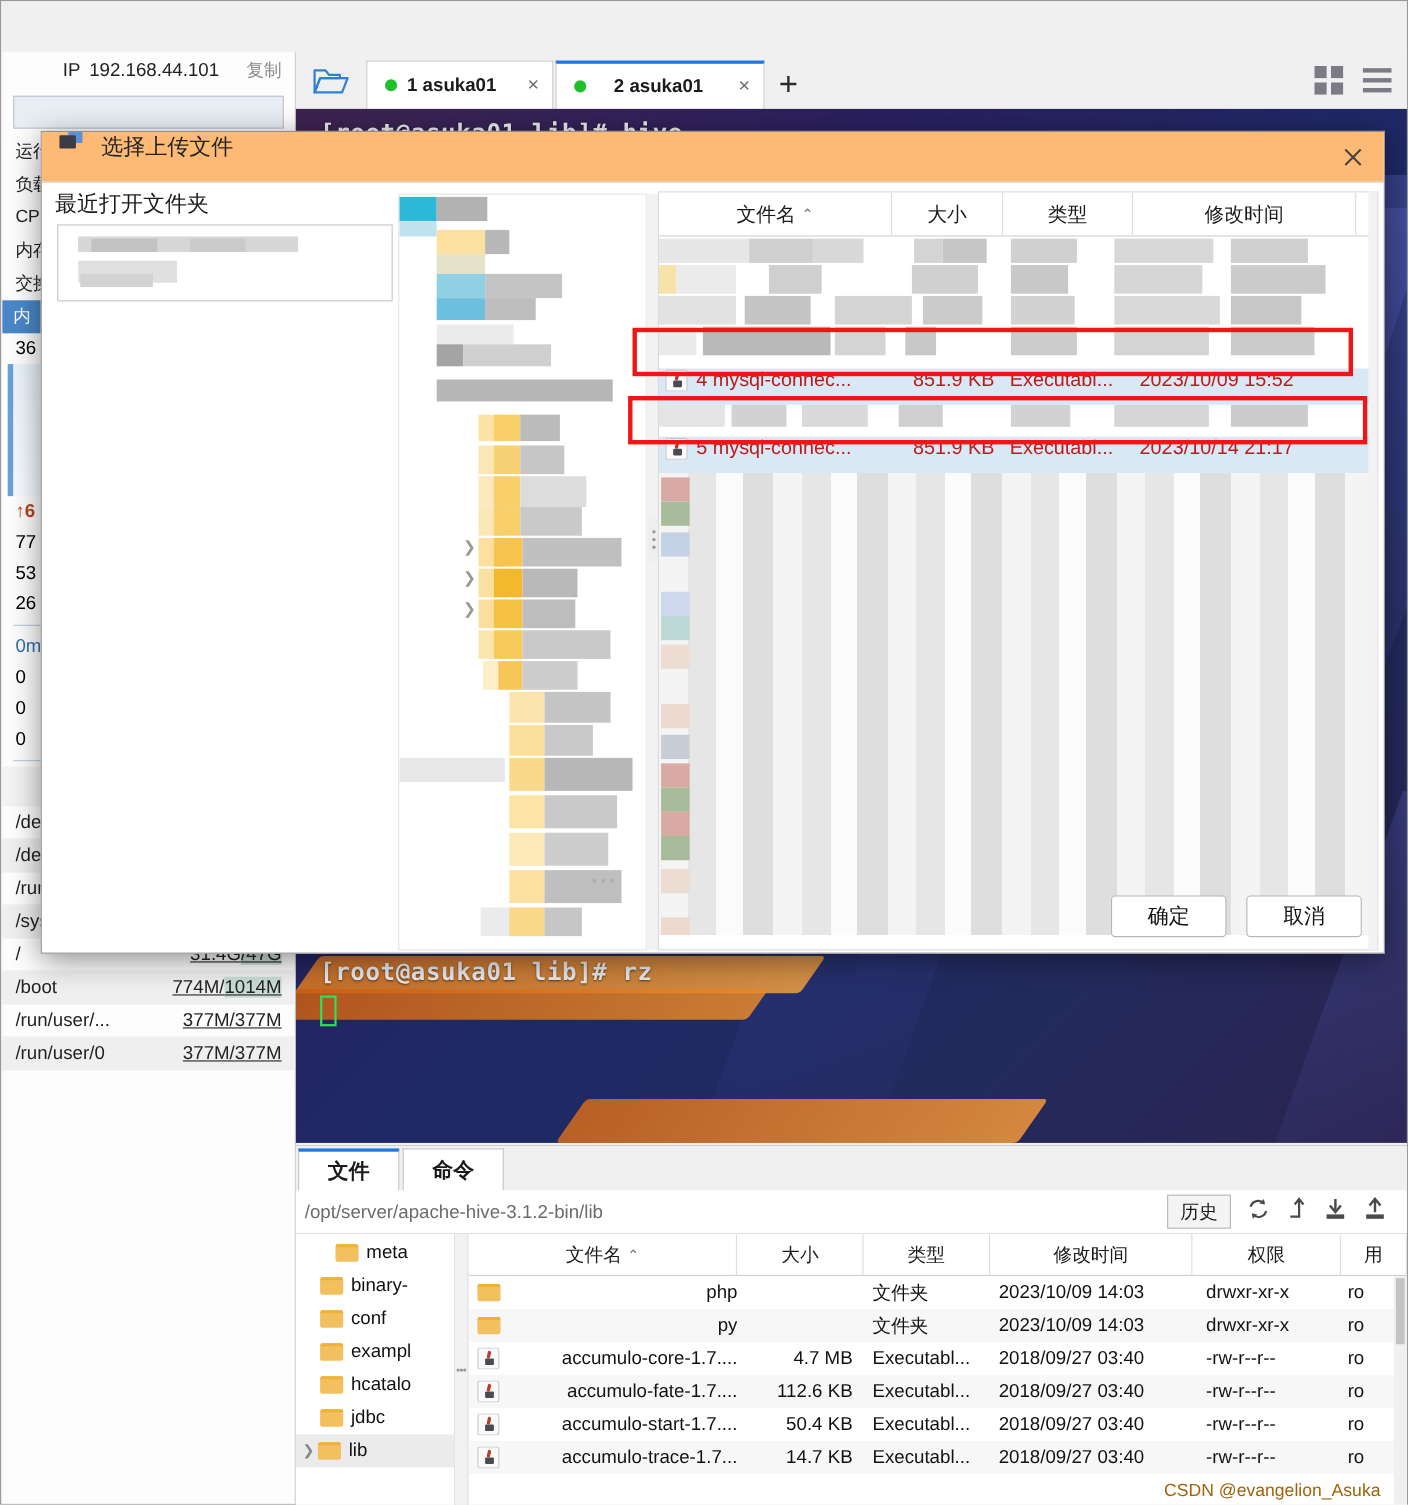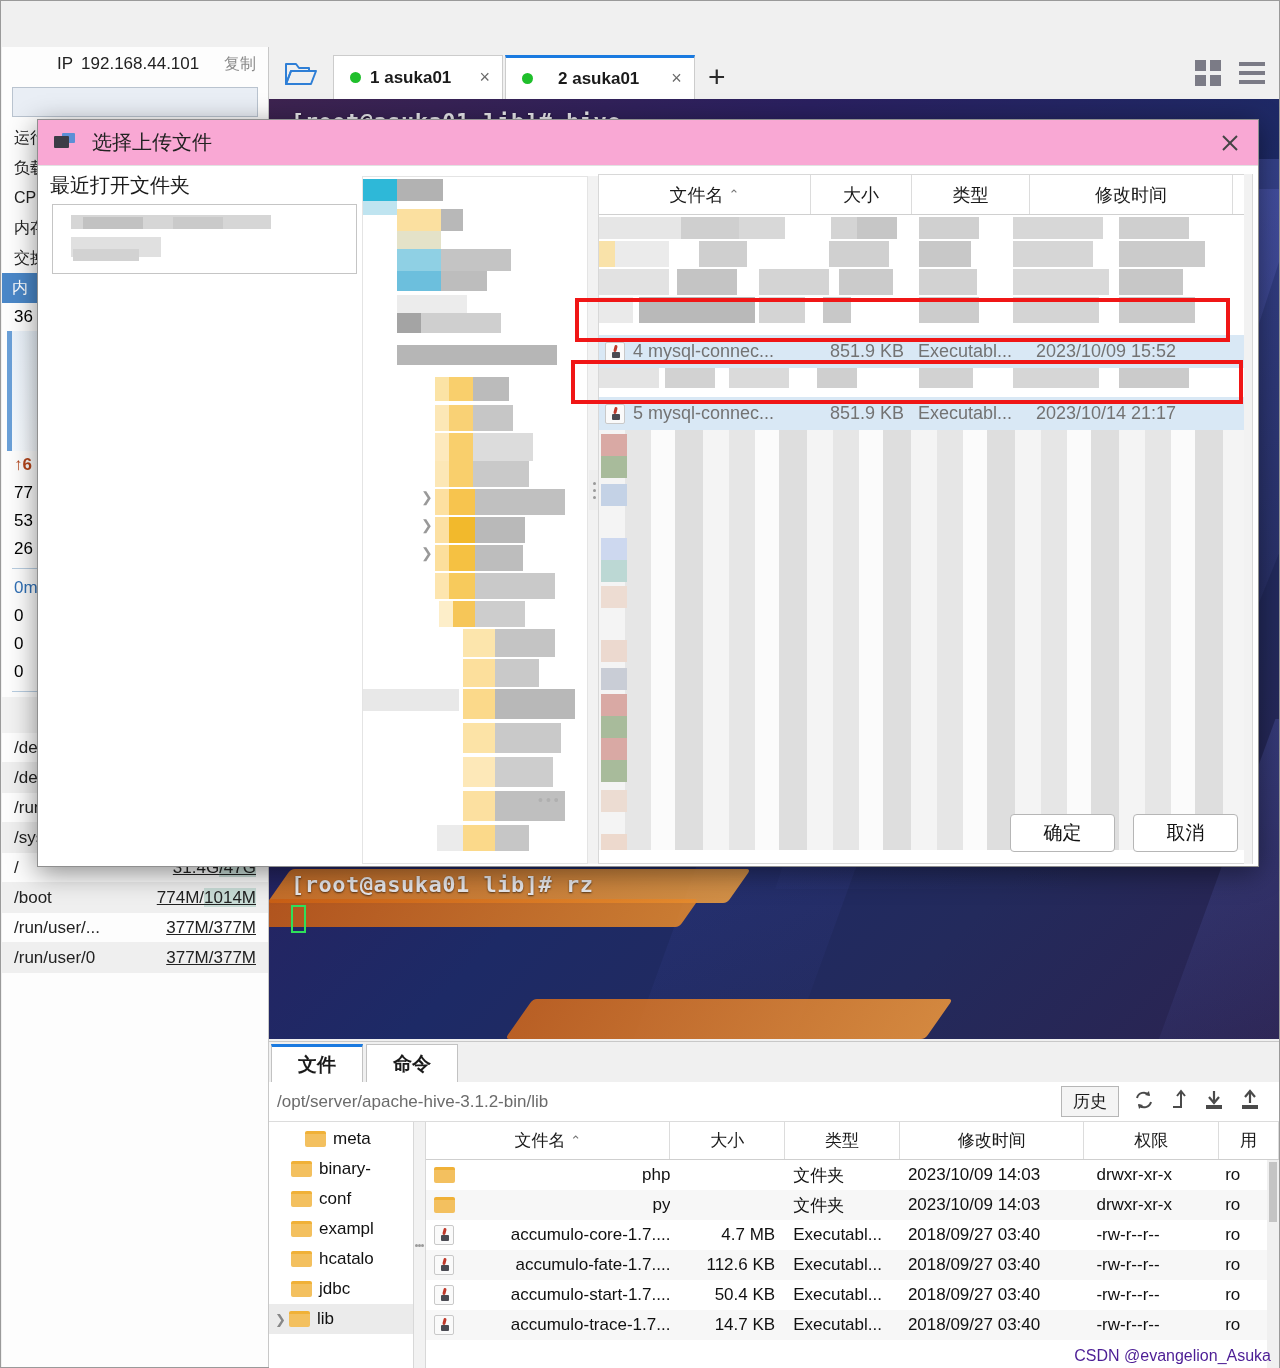--- a/index.html
+++ b/index.html
@@ -242,7 +242,7 @@
     box-shadow: 0 6px 26px rgba(0,0,0,.45);
   }
   .dlg-title {
-    height: 46px; display: flex; align-items: center; background: #f9a8d4;
+    height: 46px; display: flex; align-items: flex-start; background: #fdba74;
     border-bottom: 1px solid #e2e2e2;
   }
   .dlg-title .ticon { margin-left: 16px; width: 24px; height: 20px; position: relative; }

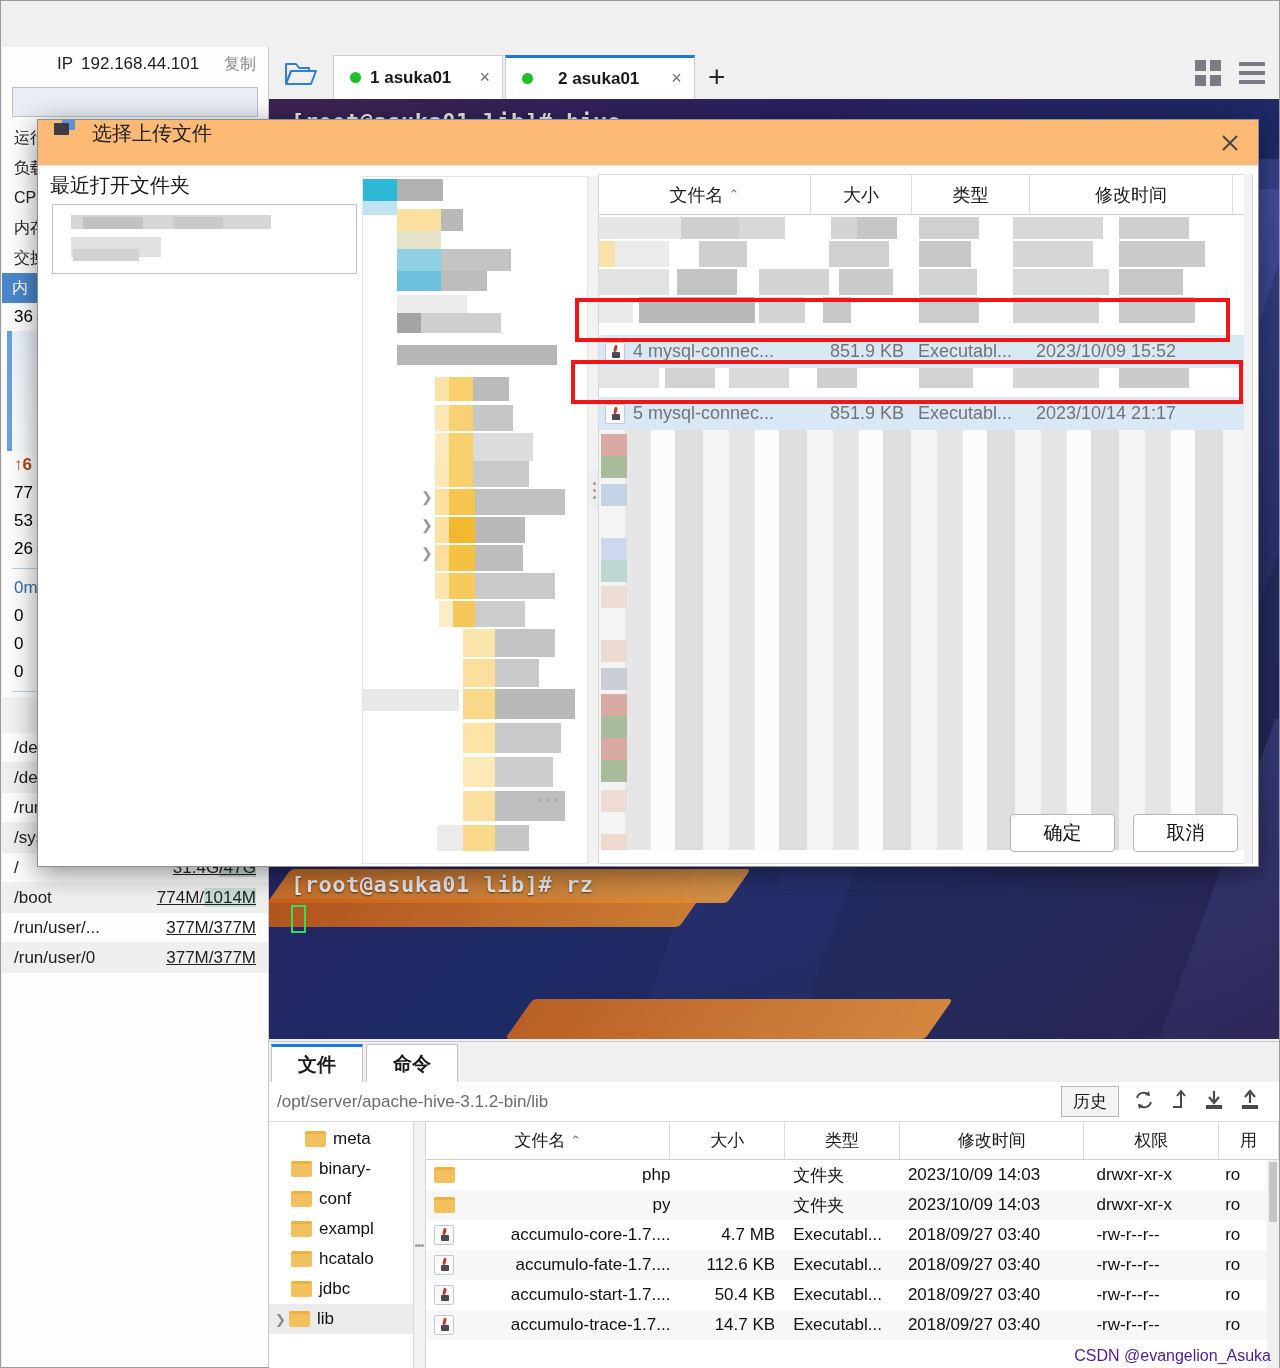--- a/index.html
+++ b/index.html
@@ -287,7 +287,7 @@
   .dc-size { width: 101px; }
   .dc-type { width: 118px; }
   .dc-time { width: 203px; }
-  .dl-row { display: flex; height: 33px; align-items: center; font-size: 18px; color: #737373; }
+  .dl-row { display: flex; height: 33px; align-items: flex-start; font-size: 18px; color: #b91c1c; }
   .dl-row.sel { background: #d9e8f5; }
   .dl-row .dc-name { display: flex; align-items: center; padding-left: 6px; }
   .dl-row .dc-size { text-align: right; padding-right: 8px; }

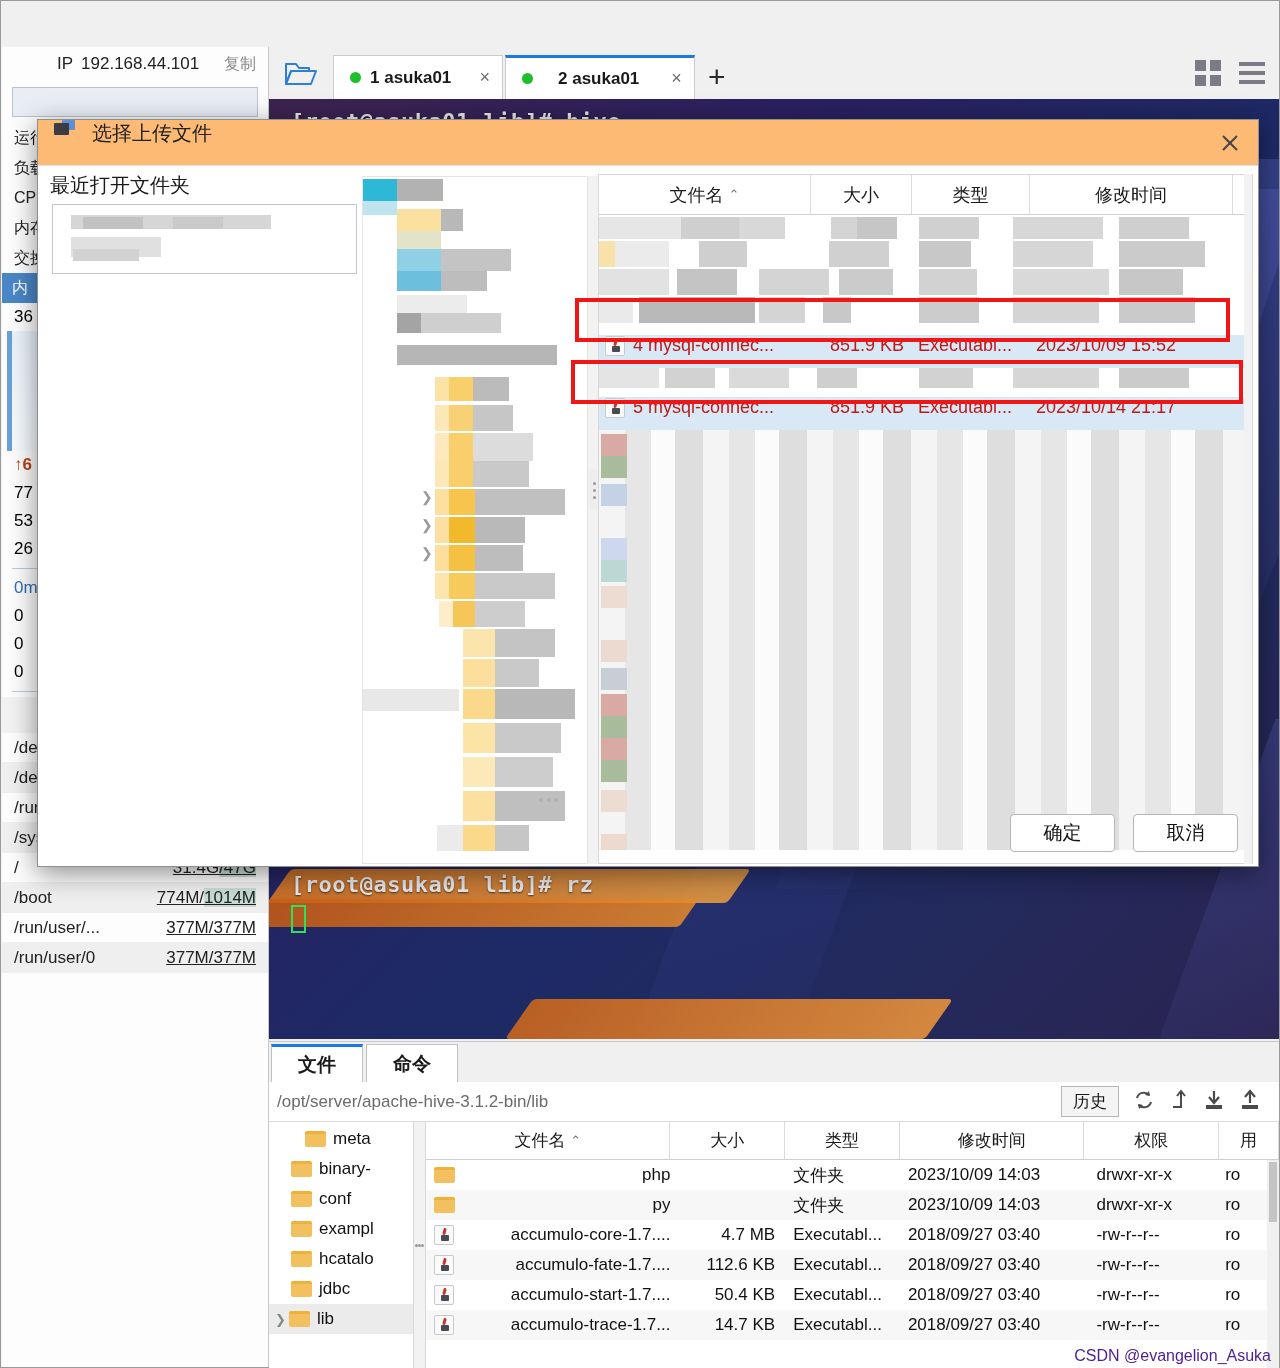--- a/index.html
+++ b/index.html
@@ -232,7 +232,7 @@
   }
   .ft-scroll i { display: block; width: 8px; margin: 2px; height: 60px; background: #c4c4c4; }
   .watermark {
-    position: absolute; right: 8px; bottom: 3px; font-size: 16px; color: #4c1d95; margin-top: 17px;
+    position: absolute; right: 24px; bottom: 3px; font-size: 16px; color: #a16207; margin-top: 17px;
   }
 
   

